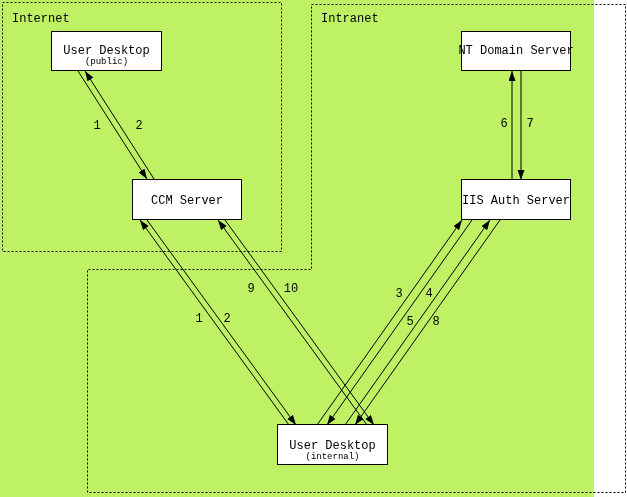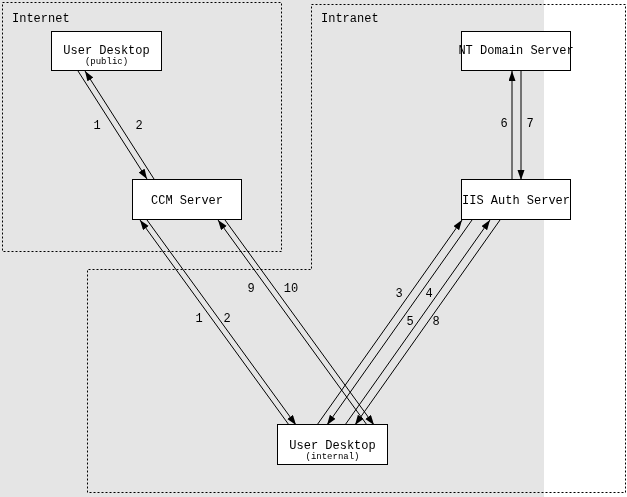--- a/index.html
+++ b/index.html
@@ -5,8 +5,8 @@
   html, body { margin: 0; padding: 0; background: #ffffff; }
   .stage {
     position: relative;
-    width: 544px; height: 497px;
-    background: #e5e5e5;
+    width: 594px; height: 497px;
+    background: #bef264;
     font-family: "Liberation Mono", "DejaVu Sans Mono", monospace;
     text-align: right;
   }

